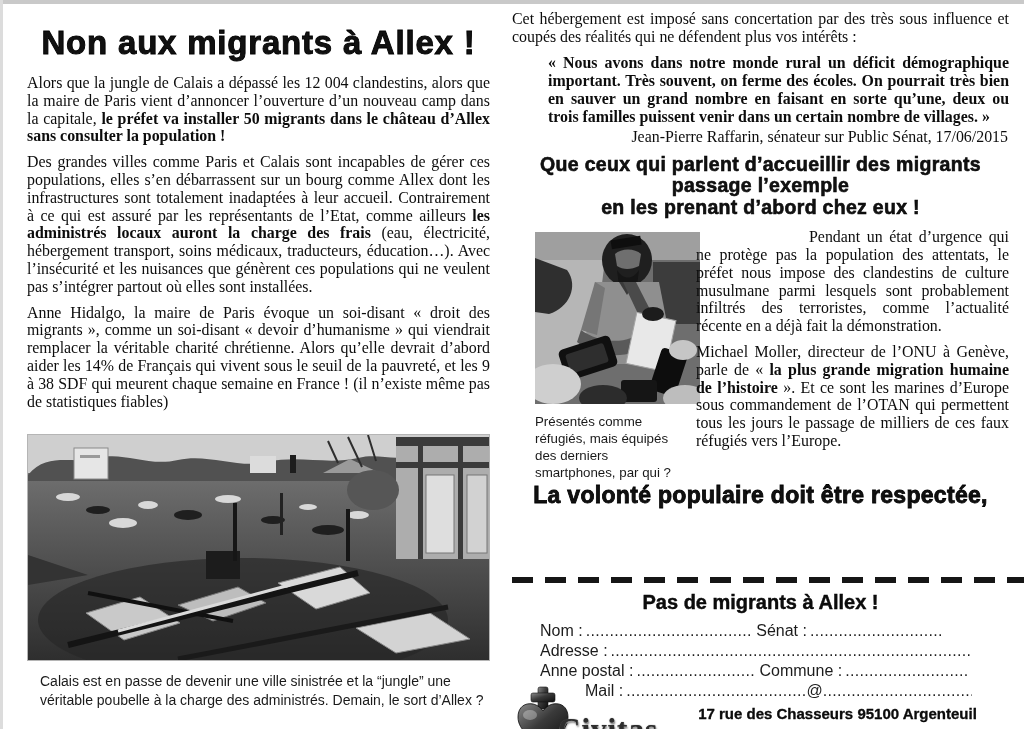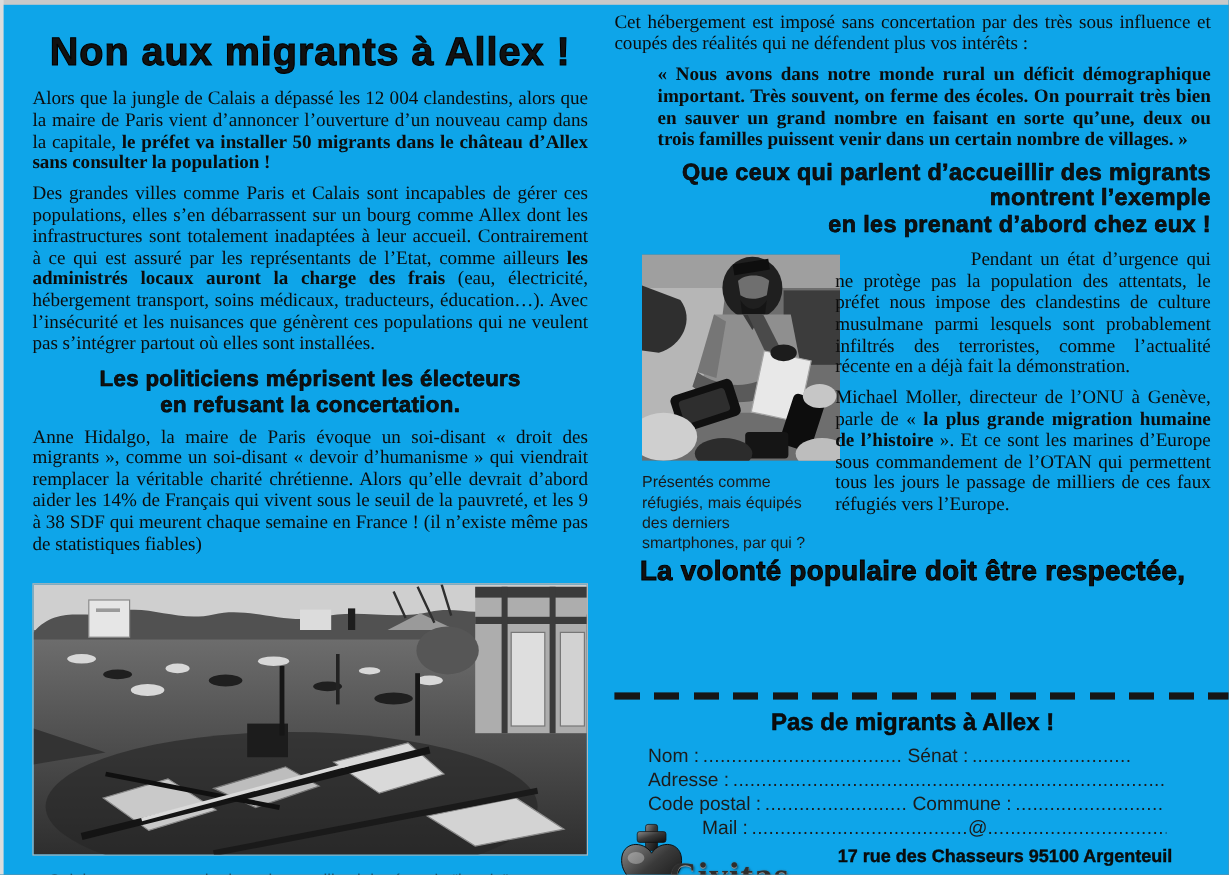--- a/index.html
+++ b/index.html
@@ -3,7 +3,7 @@
 <meta charset="utf-8">
 <style>
   html,body{margin:0;padding:0;background:#888;}
-  .page{position:relative;width:1024px;height:729px;background:#0ea5e9;overflow:hidden;
+  .page{position:relative;width:1024px;height:729px;background:#ffffff;overflow:hidden;
         font-family:"Liberation Serif",serif;color:#0c0c0c;}
   .edge-top{position:absolute;left:0;top:0;width:100%;height:4px;background:#c9c9c9;}
   .edge-left{position:absolute;left:0;top:0;width:3px;height:100%;background:#dcdcdc;}

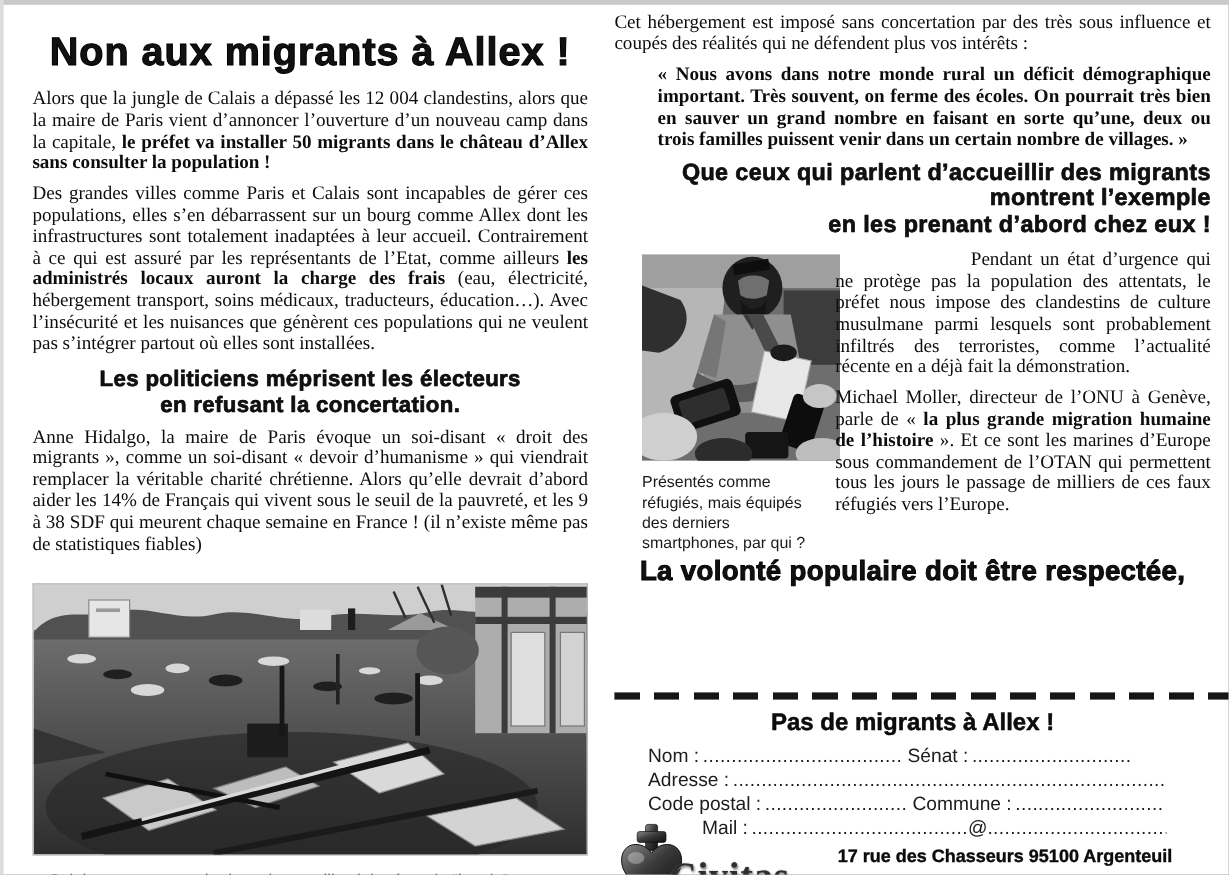--- a/index.html
+++ b/index.html
@@ -138,6 +138,7 @@
     <p class="body">Cet hébergement est imposé sans concertation par des très sous influence et coupés des réalités qui ne défendent plus vos intérêts :</p>
 
     <p class="body quote">« Nous avons dans notre monde rural un déficit démographique important. Très souvent, on ferme des écoles. On pourrait très bien en sauver un grand nombre en faisant en sorte qu’une, deux ou trois familles puissent venir dans un certain nombre de villages. »</p>
+    <p class="attribution">Jean-Pierre Raffarin, sénateur sur Public Sénat, 17/06/2015</p>
 
     <h2 class="hx h3x"><span>Que ceux qui parlent d’accueillir des migrants</span><br><span>montrent l’exemple</span><br><span>en les prenant d’abord chez eux !</span></h2>
 

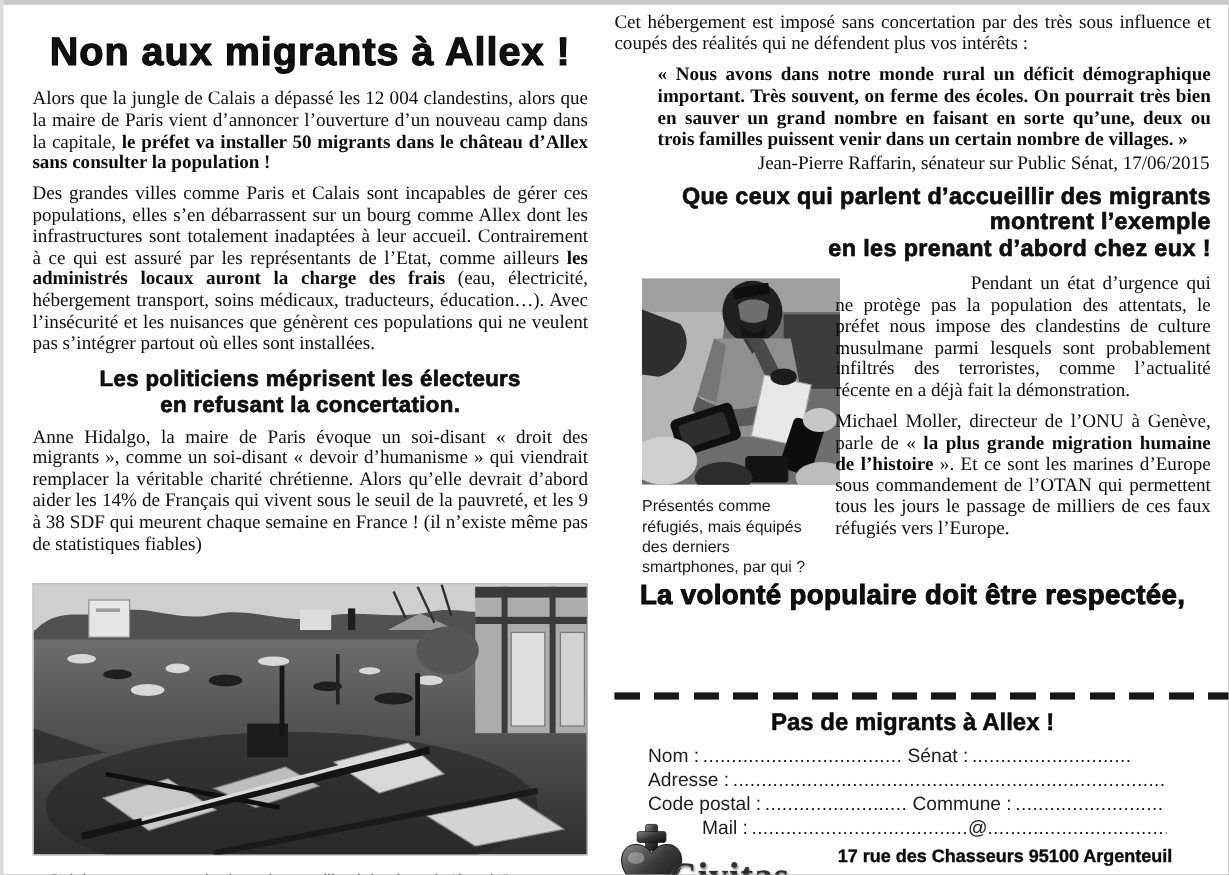--- a/index.html
+++ b/index.html
@@ -16,7 +16,7 @@
       -webkit-text-stroke:.55px #000;letter-spacing:.3px;color:#111;}
   h1.hx{font-size:33px;line-height:37px;letter-spacing:.8px;margin:24px 0 13px 0;-webkit-text-stroke:.9px #000;}
   h2.hx{font-size:18.5px;line-height:21.5px;margin:9px 0 8px 0;}
-  h2.h3x{font-size:19.5px;line-height:21.5px;margin:8px 0 10px 0;text-align:right;}
+  h2.h3x{font-size:19.5px;line-height:21.5px;margin:8px 0 10px 0;}
   h2.h4x{clear:left;font-size:23px;line-height:25.5px;margin:10px 0 0 0;-webkit-text-stroke:.8px #000;}
 
   p.body{font-size:15.9px;line-height:17.8px;text-align:justify;margin:0 0 8px 0;}

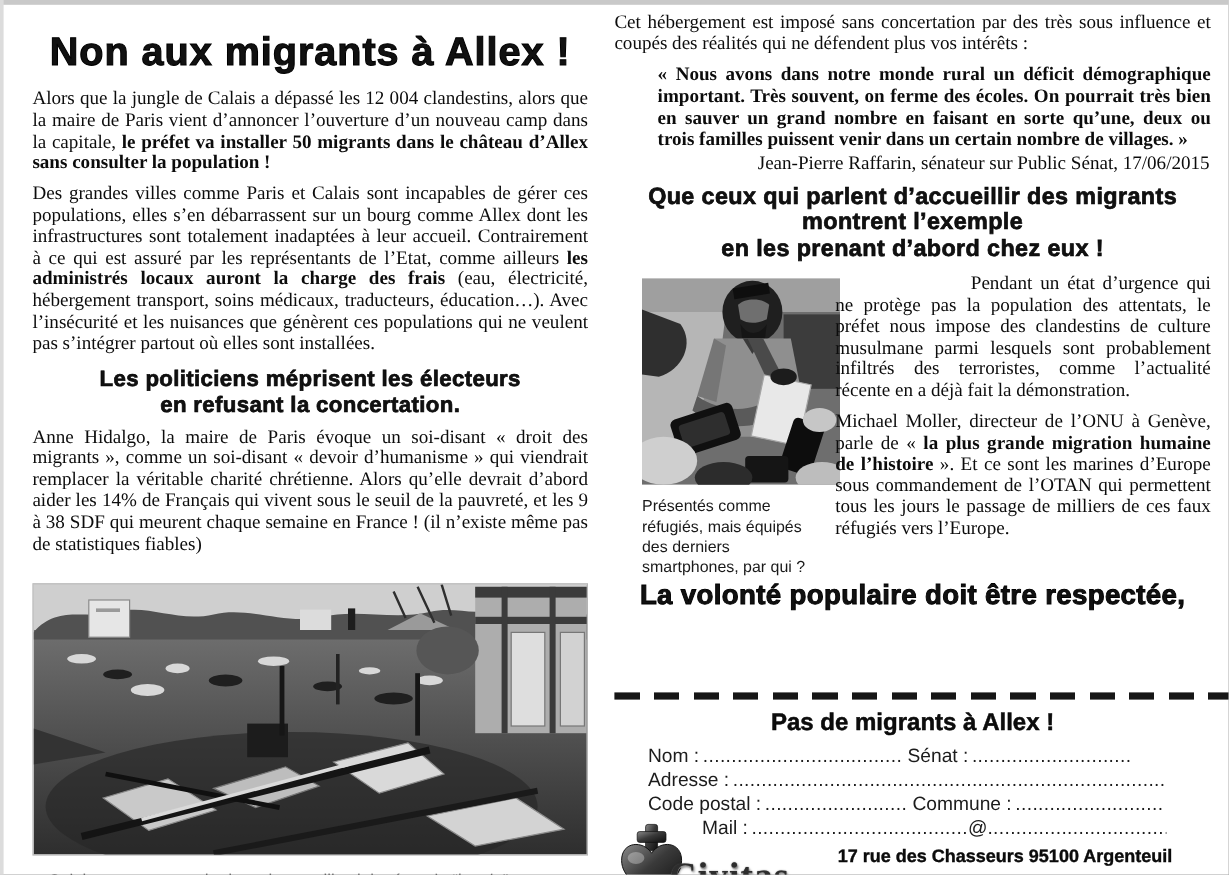--- a/index.html
+++ b/index.html
@@ -140,7 +140,7 @@
     <p class="body quote">« Nous avons dans notre monde rural un déficit démographique important. Très souvent, on ferme des écoles. On pourrait très bien en sauver un grand nombre en faisant en sorte qu’une, deux ou trois familles puissent venir dans un certain nombre de villages. »</p>
     <p class="attribution">Jean-Pierre Raffarin, sénateur sur Public Sénat, 17/06/2015</p>
 
-    <h2 class="hx h3x"><span>Que ceux qui parlent d’accueillir des migrants</span><br><span>montrent l’exemple</span><br><span>en les prenant d’abord chez eux !</span></h2>
+    <h2 class="hx h3x"><span>Que ceux qui parlent d’accueillir des migrants</span><br><span>passage l’exemple</span><br><span>en les prenant d’abord chez eux !</span></h2>
 
     <div class="wraptext">
       <figure class="float-photo">

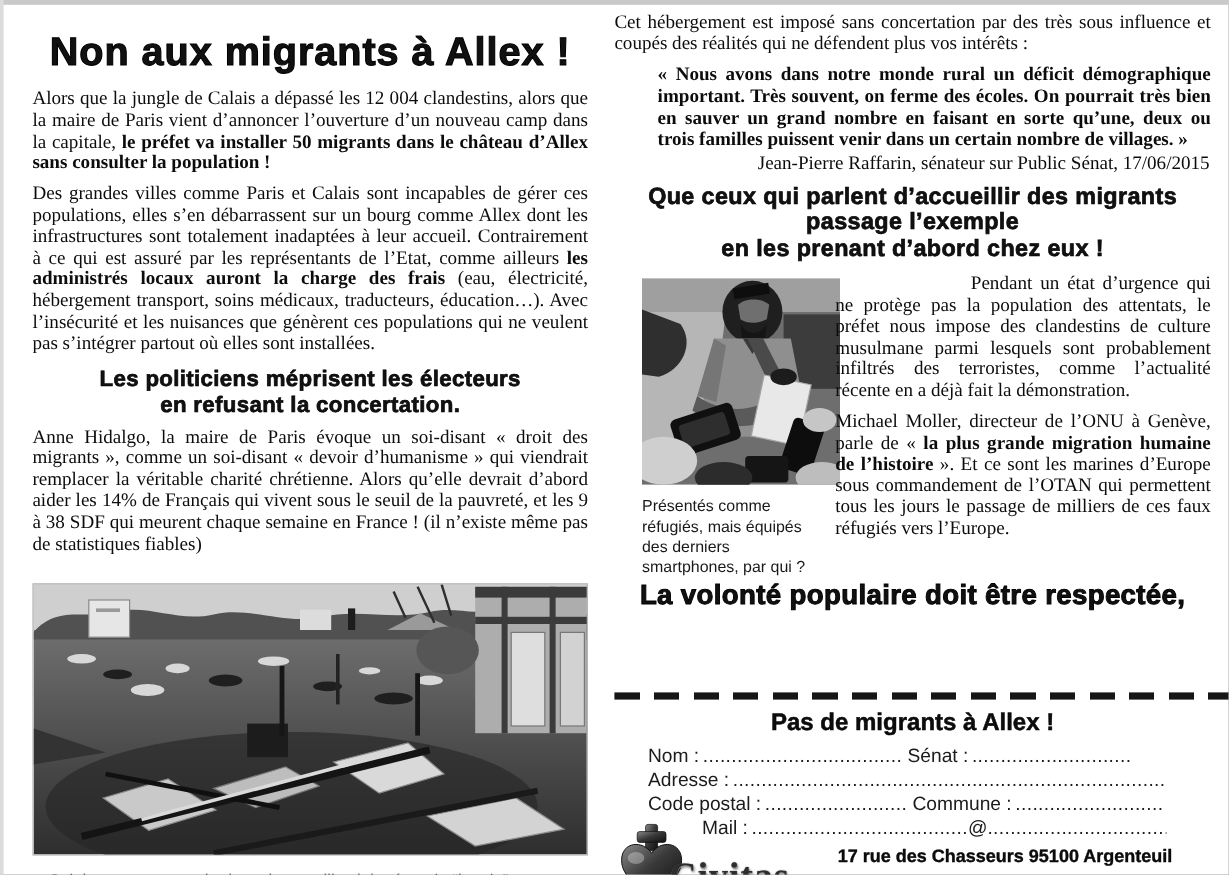--- a/index.html
+++ b/index.html
@@ -69,7 +69,6 @@
 
     <p class="body"><span>Des grandes villes comme Paris et Calais sont incapables de gérer ces populations, elles s’en débarrassent sur un bourg comme Allex dont les infrastructures sont totalement inadaptées à leur accueil. Contrairement à ce qui est assuré par les représentants de l’Etat, comme ailleurs </span><b>les administrés locaux auront la charge des frais</b><span> (eau, électricité, hébergement transport, soins médicaux, traducteurs, éducation…). Avec l’insécurité et les nuisances que génèrent ces populations qui ne veulent pas s’intégrer partout où elles sont installées.</span></p>
 
-    <h2 class="hx"><span>Les politiciens méprisent les électeurs</span><br><span>en refusant la concertation.</span></h2>
 
     <p class="body">Anne Hidalgo, la maire de Paris évoque un soi-disant « droit des migrants », comme un soi-disant « devoir d’humanisme » qui viendrait remplacer la véritable charité chrétienne. Alors qu’elle devrait d’abord aider les 14% de Français qui vivent sous le seuil de la pauvreté, et les 9 à 38 SDF qui meurent chaque semaine en France ! (il n’existe même pas de statistiques fiables)</p>
 

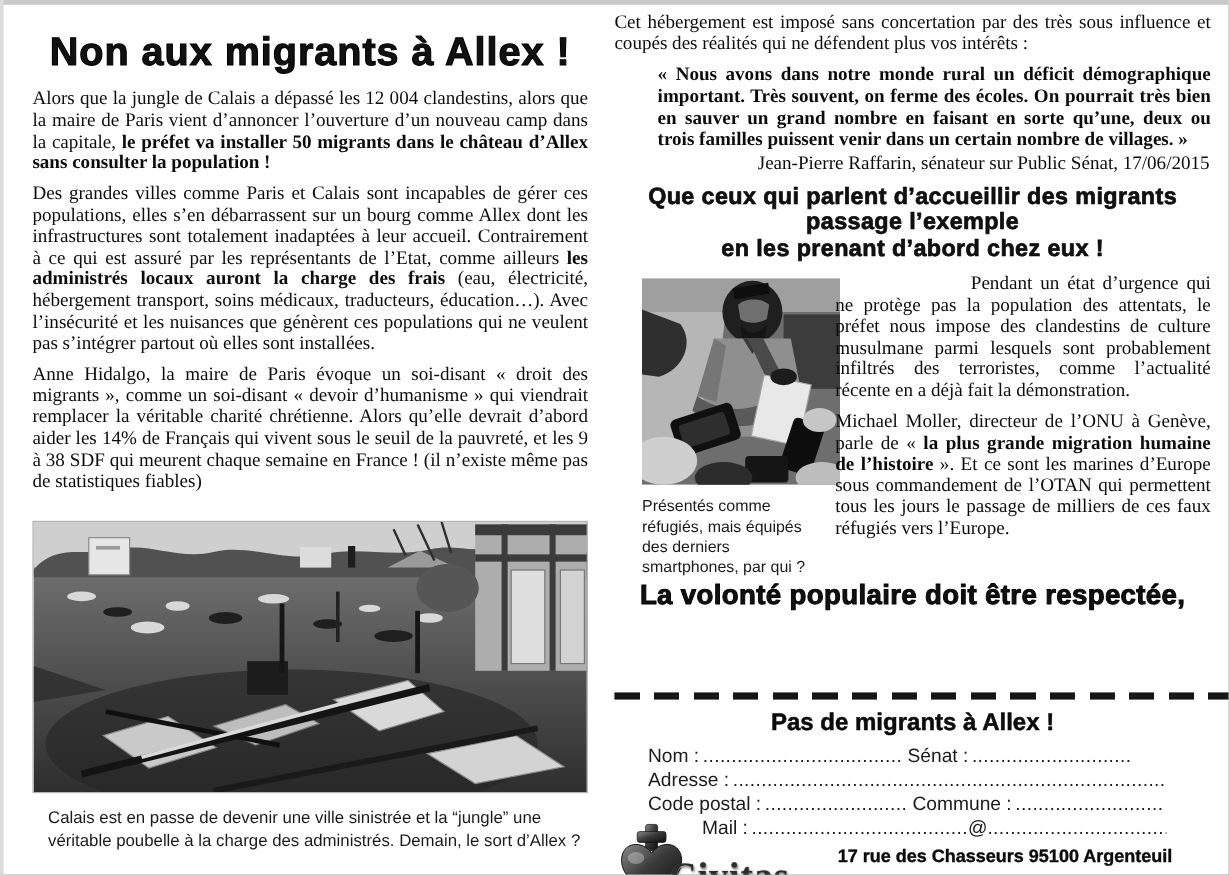--- a/index.html
+++ b/index.html
@@ -191,7 +191,7 @@
         <span class="flabel">Adresse :</span><span class="fdots">..............................................................................</span>
       </div>
       <div class="frow">
-        <span class="flabel">Code postal :</span><span class="fdots">.........................</span>
+        <span class="flabel">Anne postal :</span><span class="fdots">.........................</span>
         <span class="flabel">Commune :</span><span class="fdots">..........................</span>
       </div>
       <div class="frow mail">

